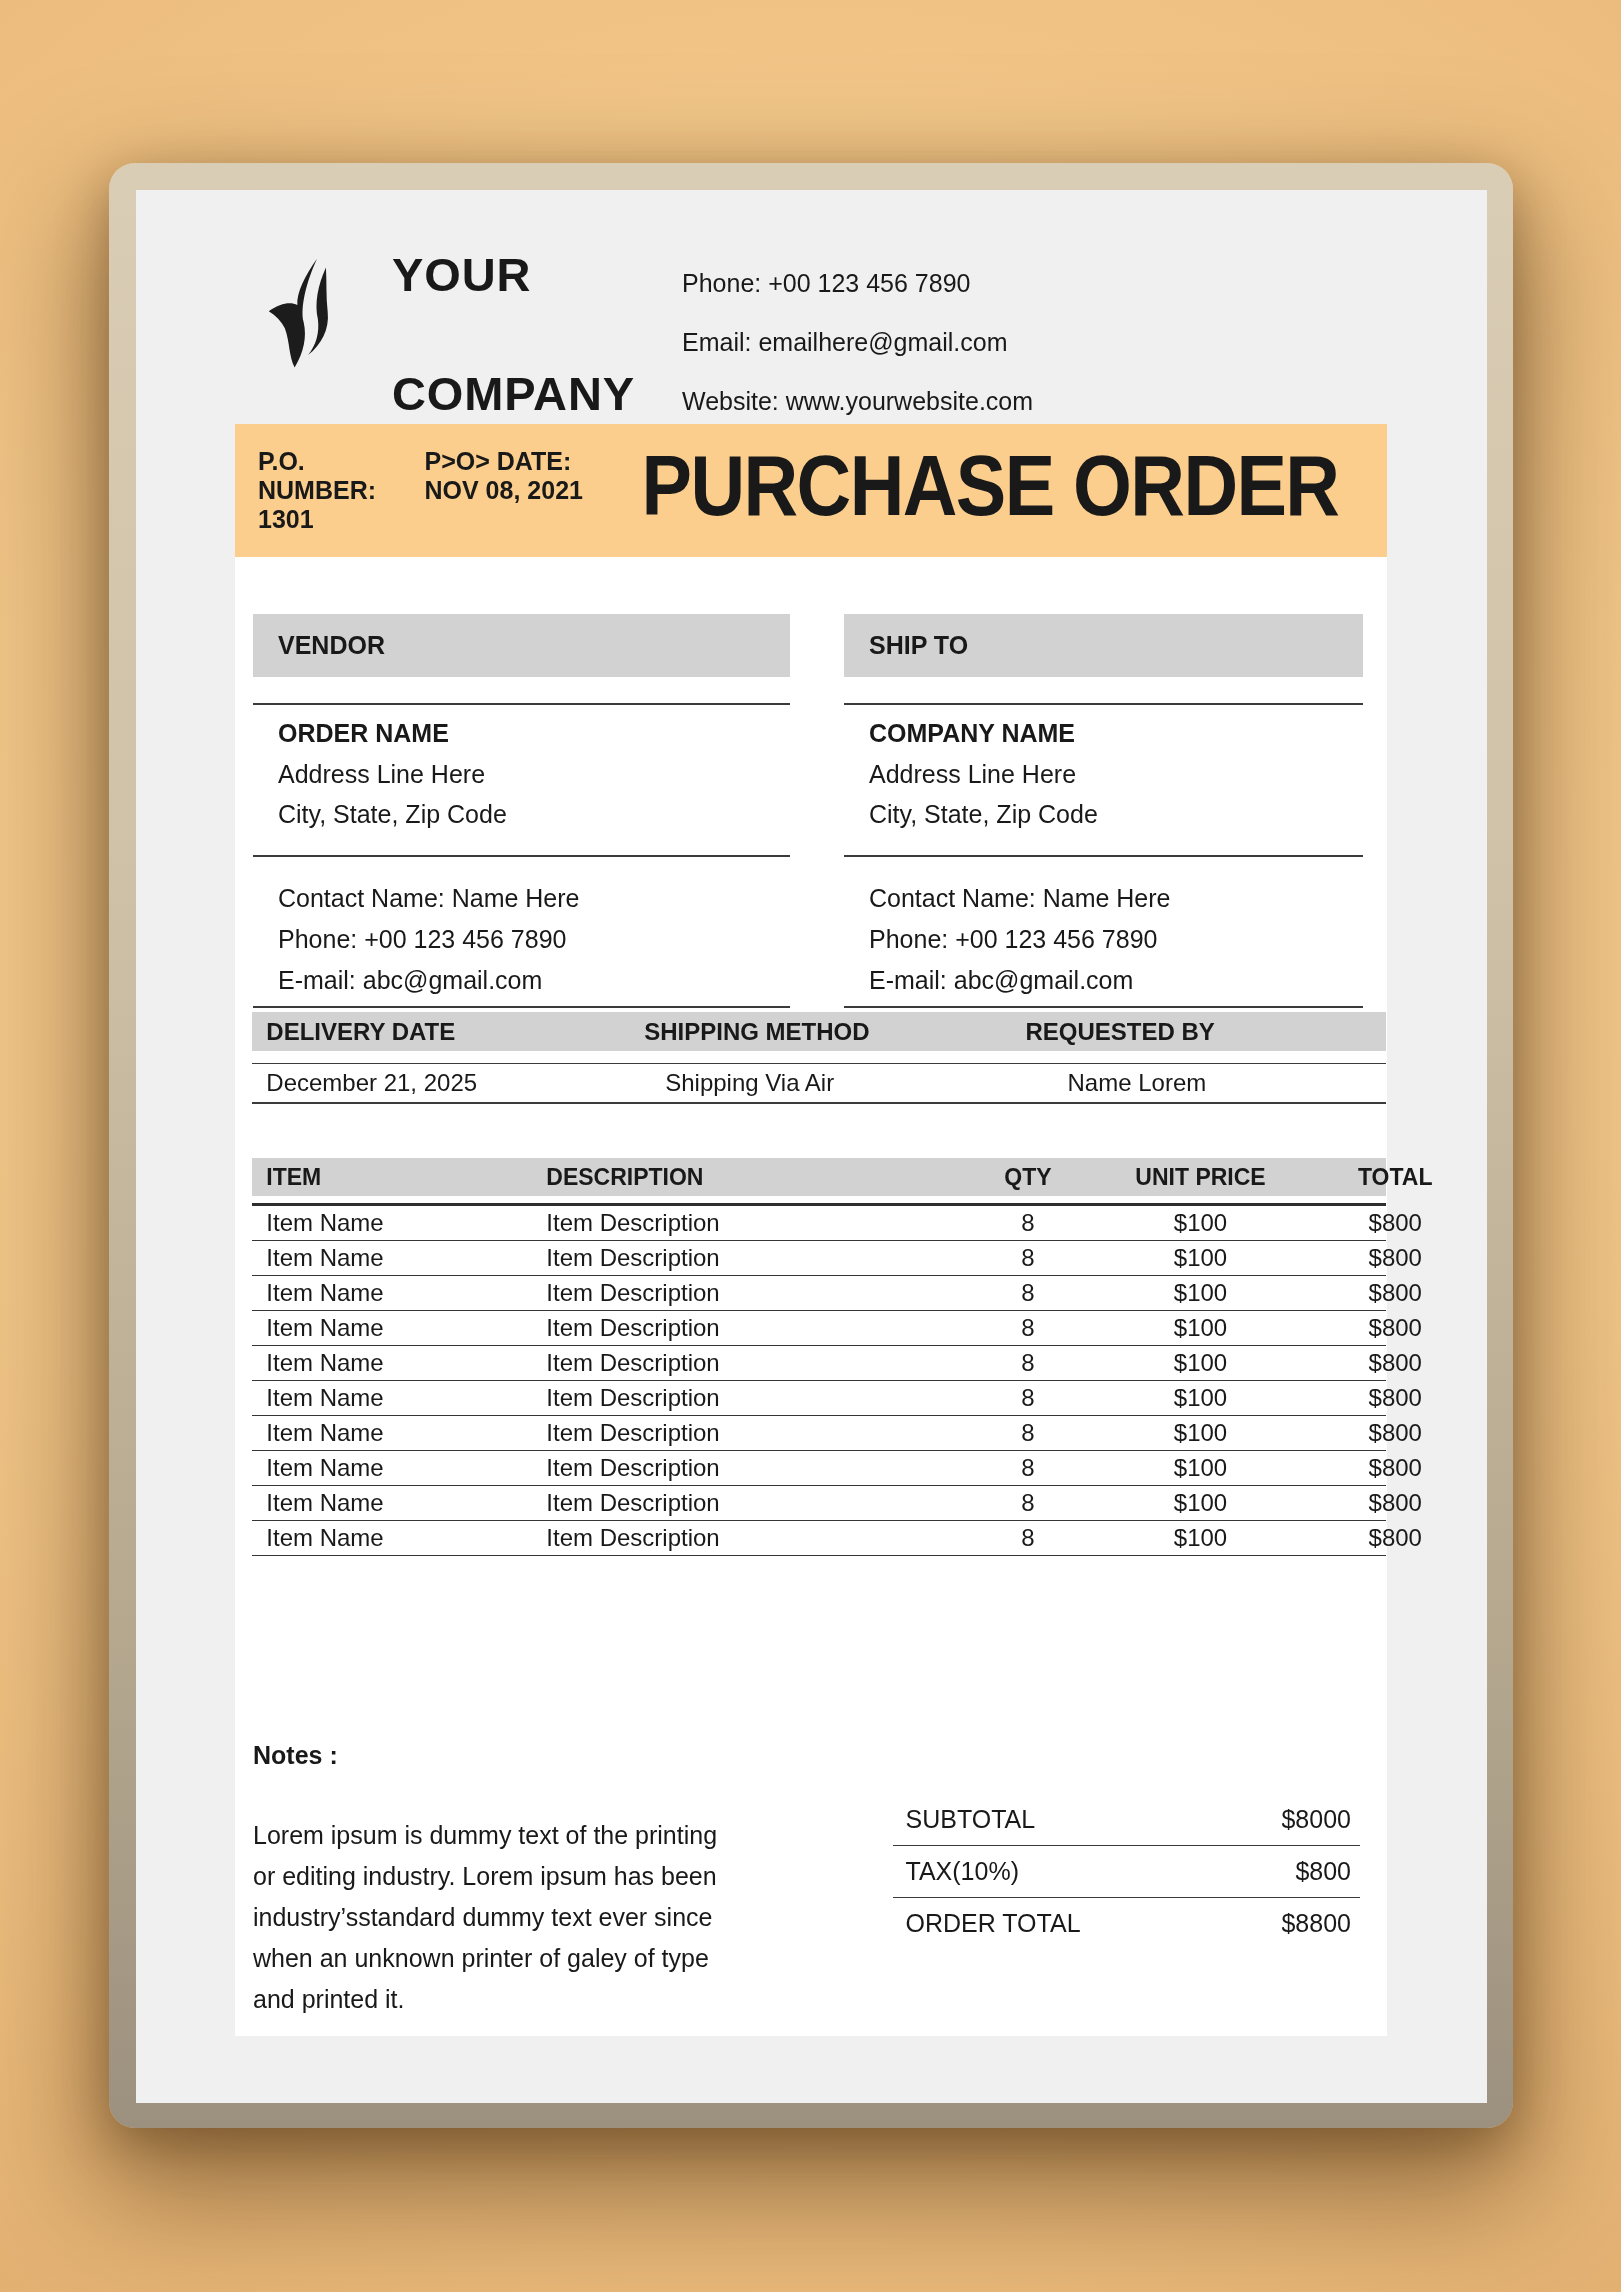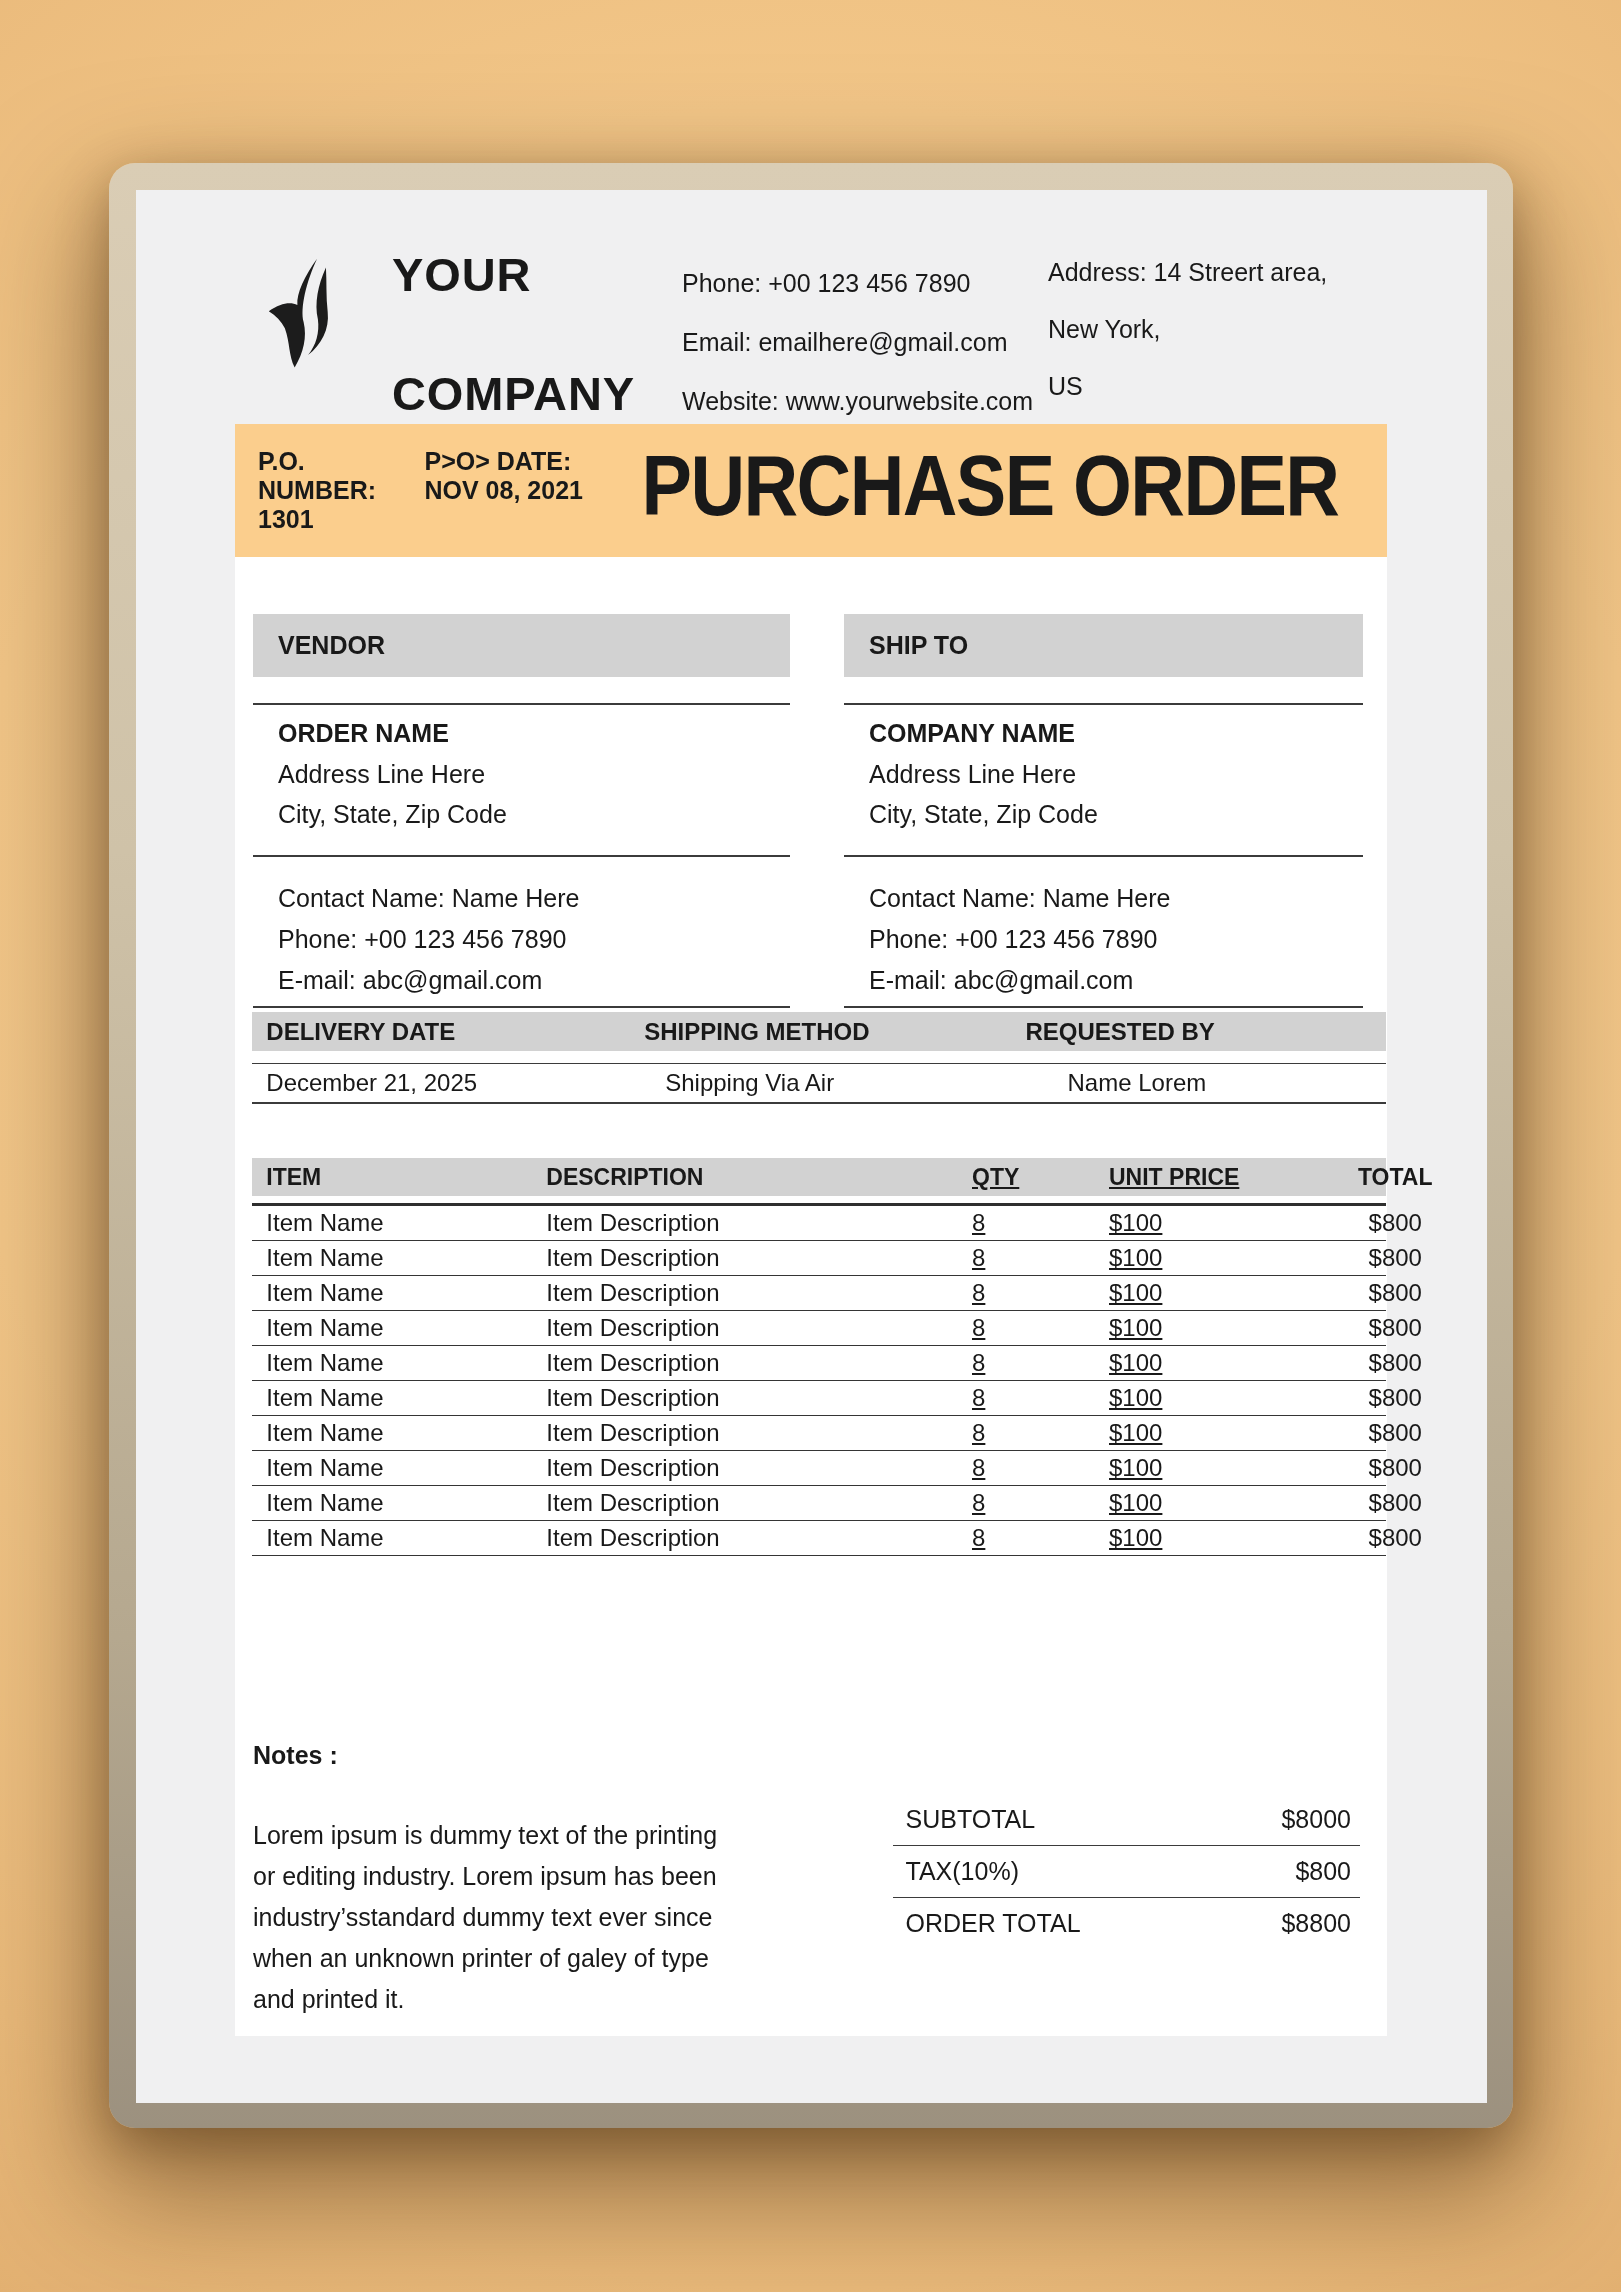--- a/index.html
+++ b/index.html
@@ -78,11 +78,6 @@
       <div>Email: emailhere@gmail.com</div>
       <div>Website: www.yourwebsite.com</div>
     </div>
-    <div class="abs address">
-      <div>Address: 14 Streert area,</div>
-      <div>New York,</div>
-      <div>US</div>
-    </div>
 
     <div class="abs banner">
       <div class="banner-left">

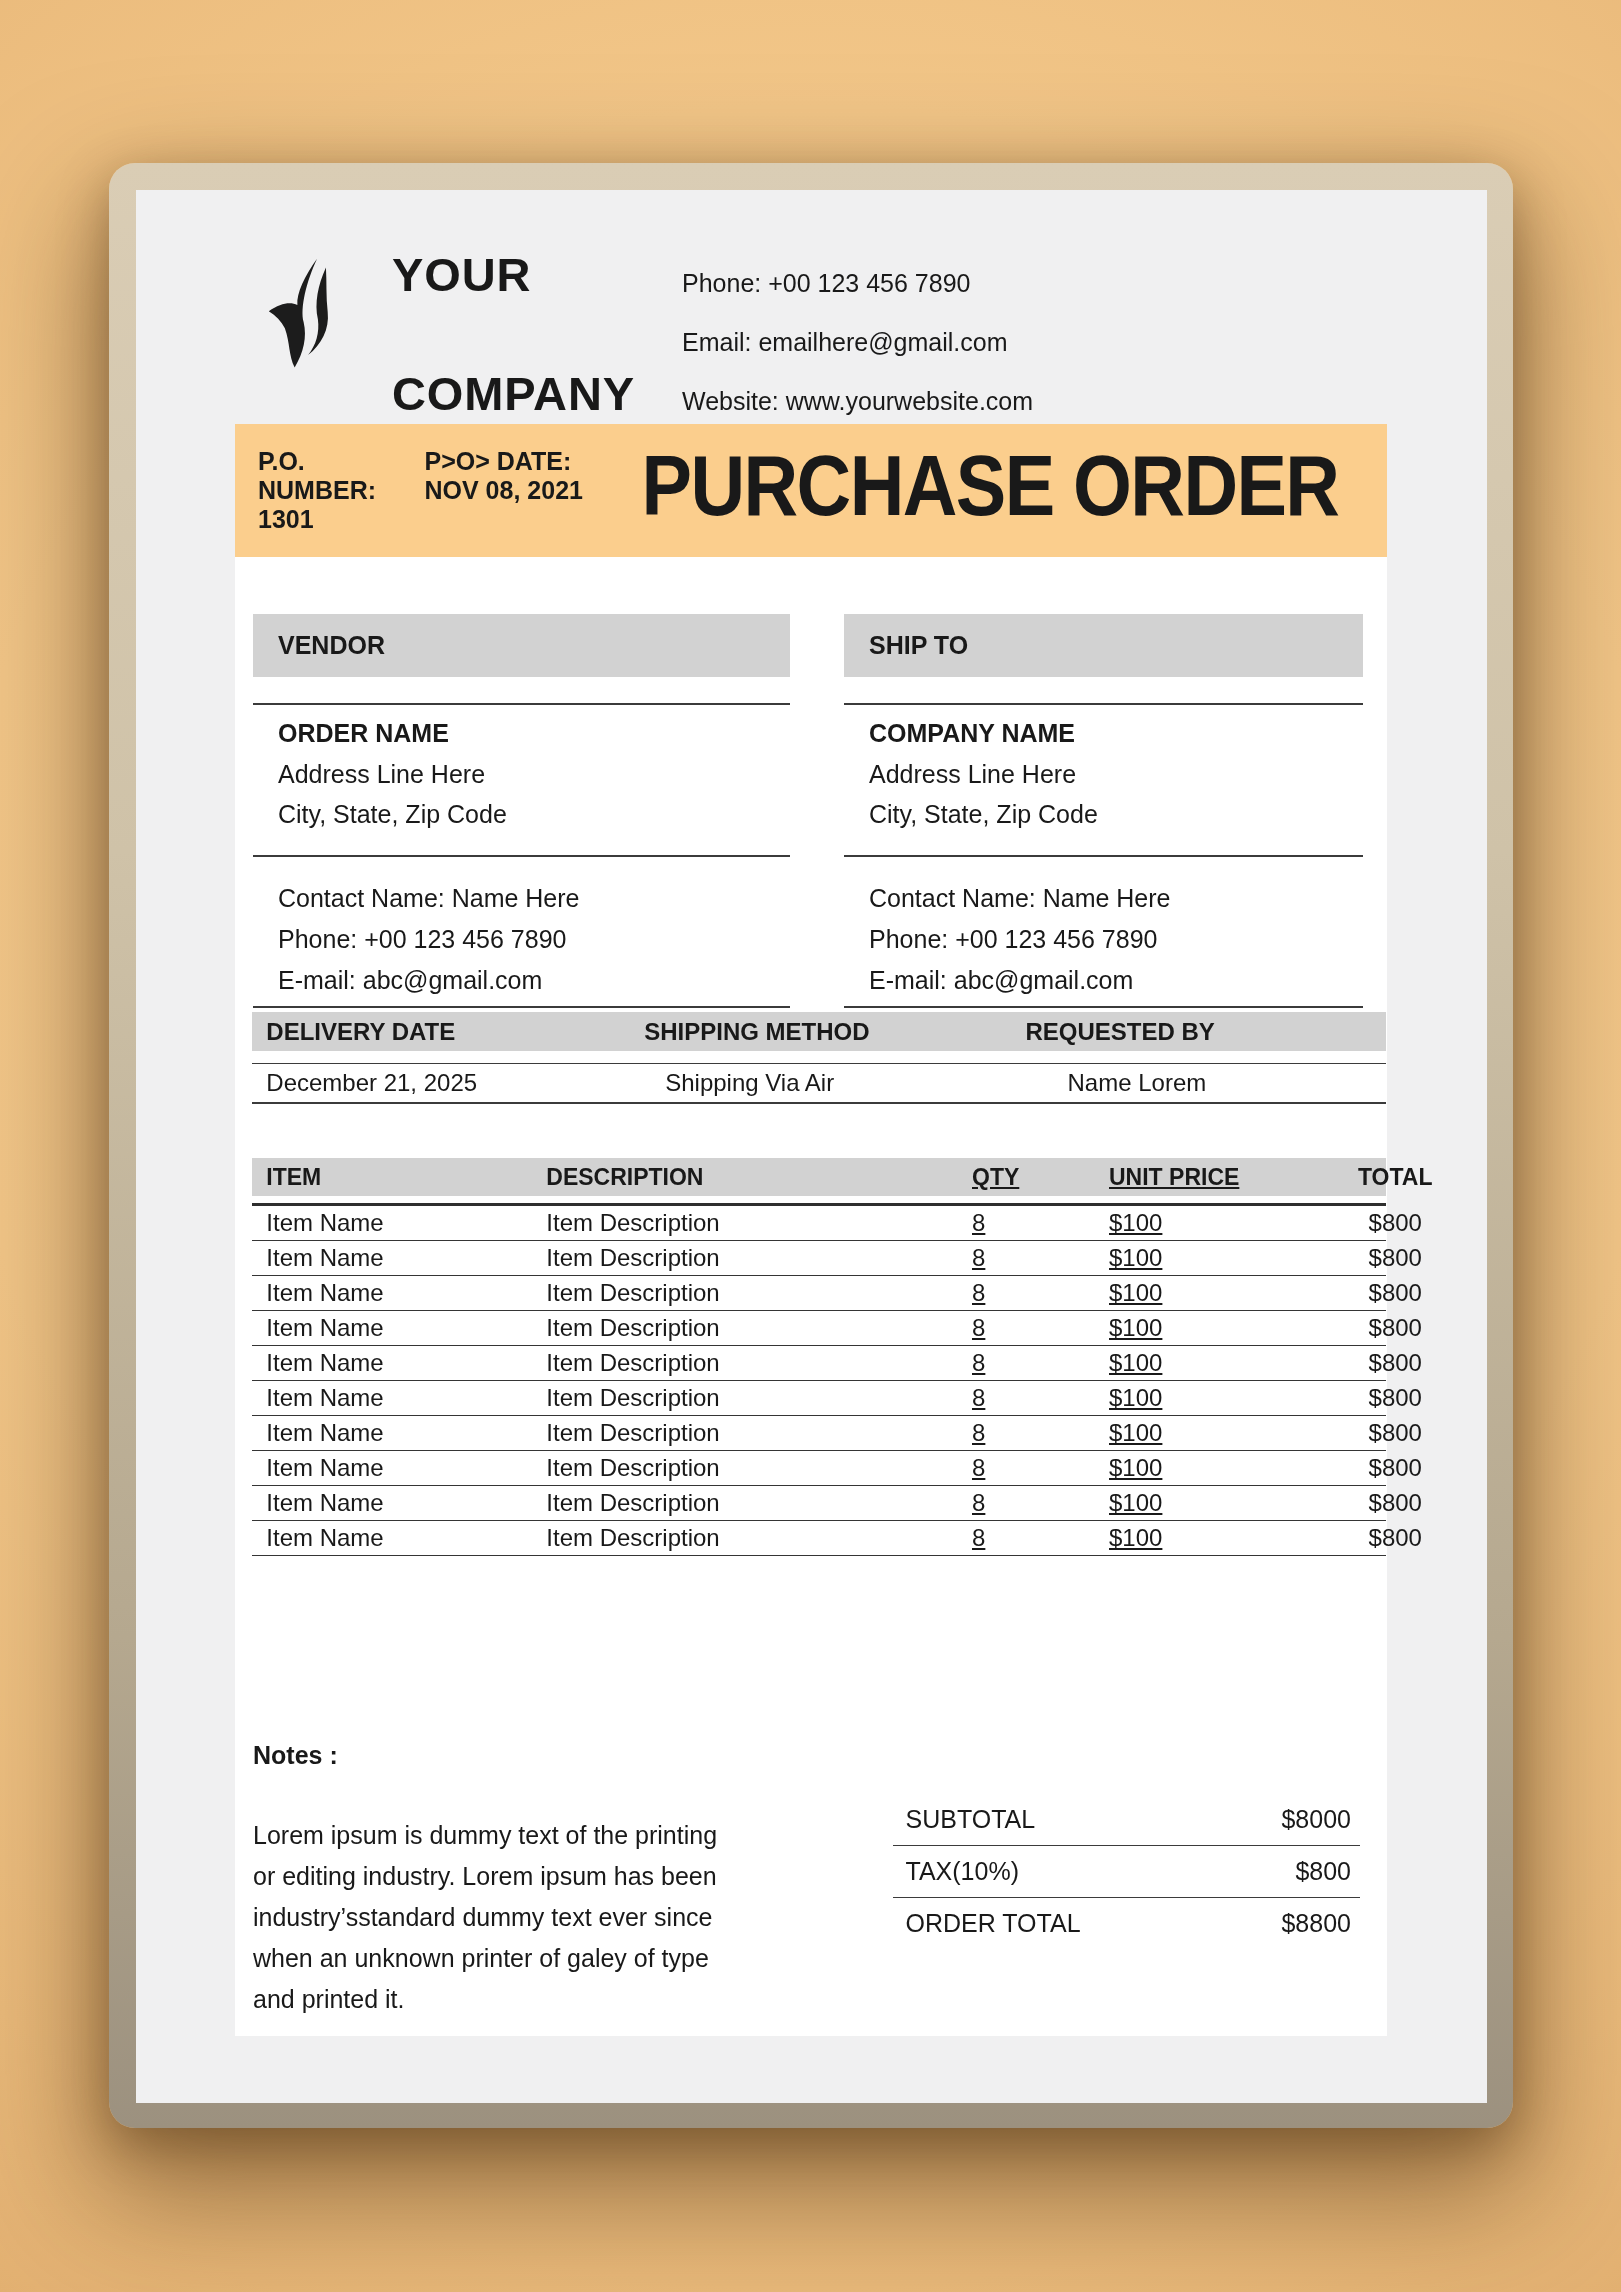--- a/index.html
+++ b/index.html
@@ -50,7 +50,7 @@
   .it-thick{margin-top:7.2px;height:2.7px;background:#2e2e2e;}
   .it-row{height:35px;font-size:24px;border-bottom:1.8px solid #353535;box-sizing:border-box;}
   .cl{padding-left:14.3px;}
-  .cc{text-align:left;text-decoration:underline;}
+  .cc{text-align:center;}
   .cr{text-align:center;padding-right:12.5px;}
   
   .notes-label{left:117px;top:1551px;font-size:25px;font-weight:bold;}

